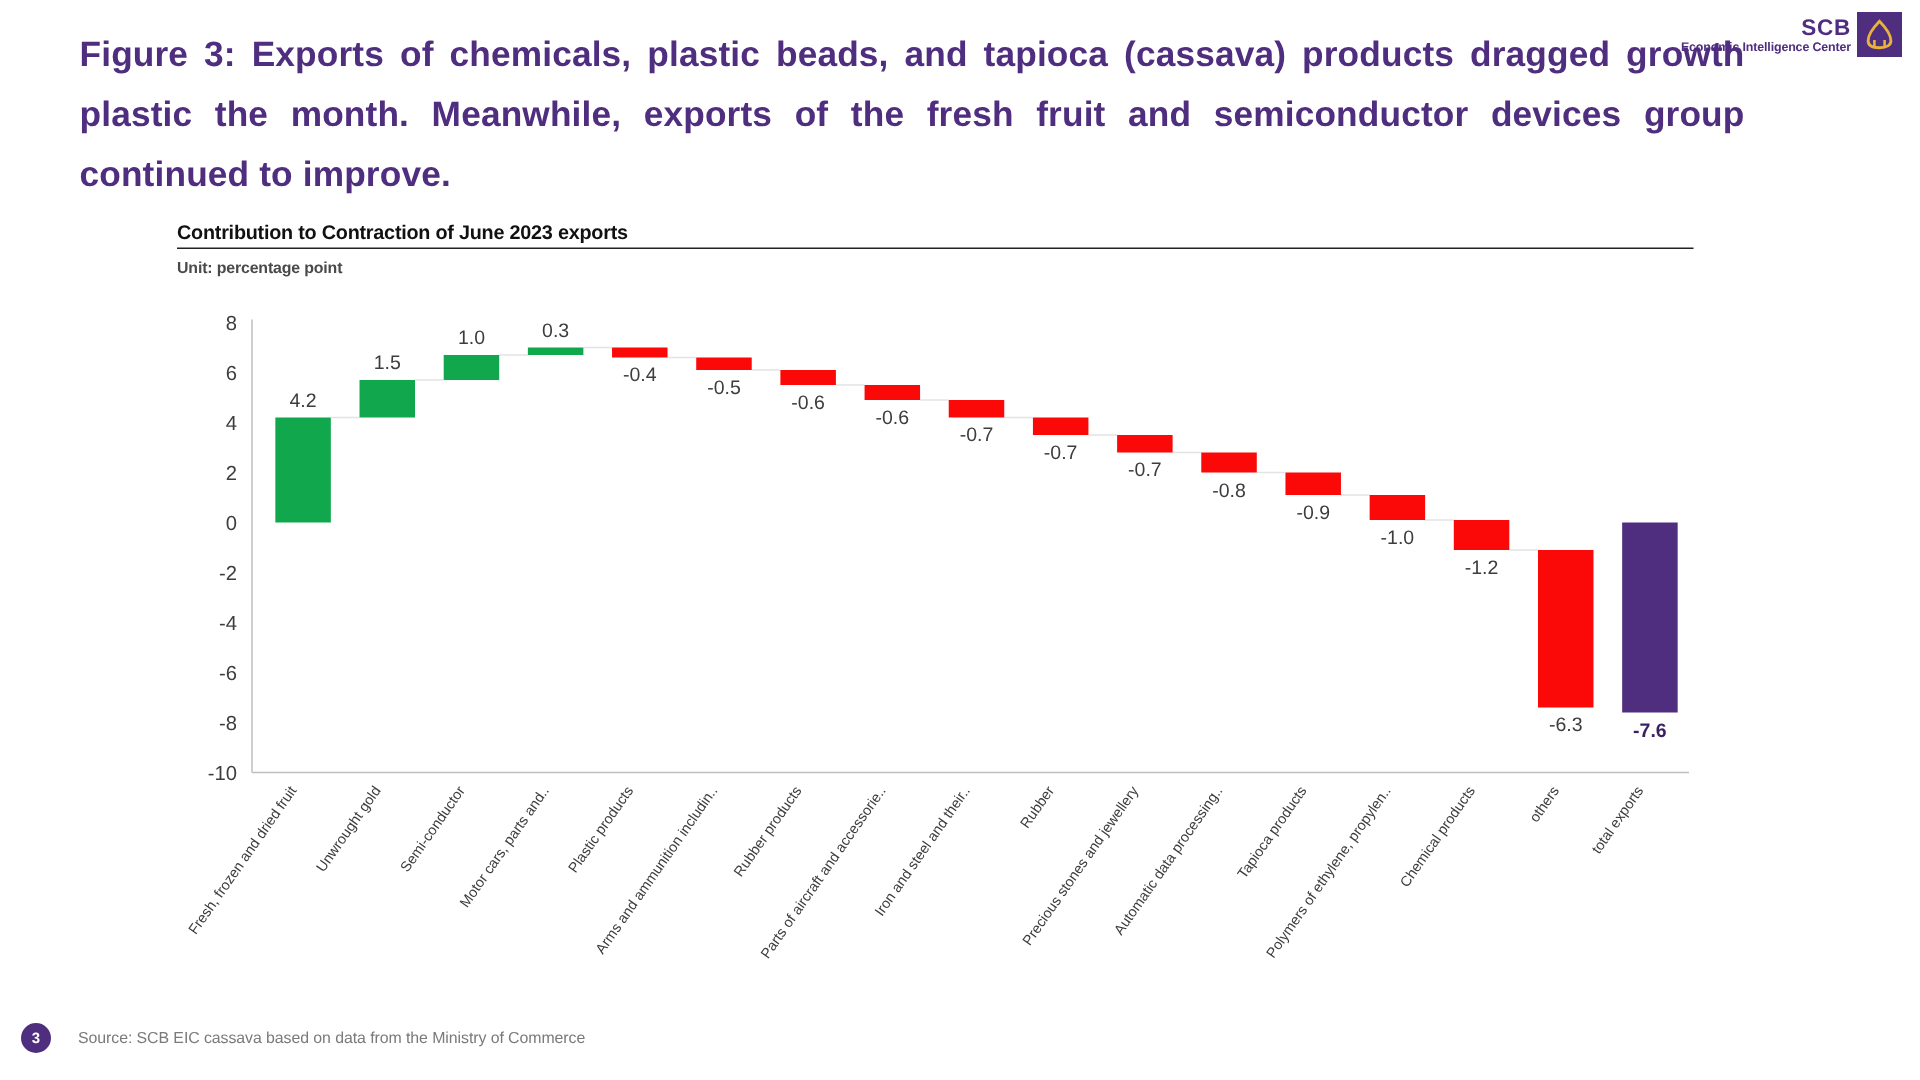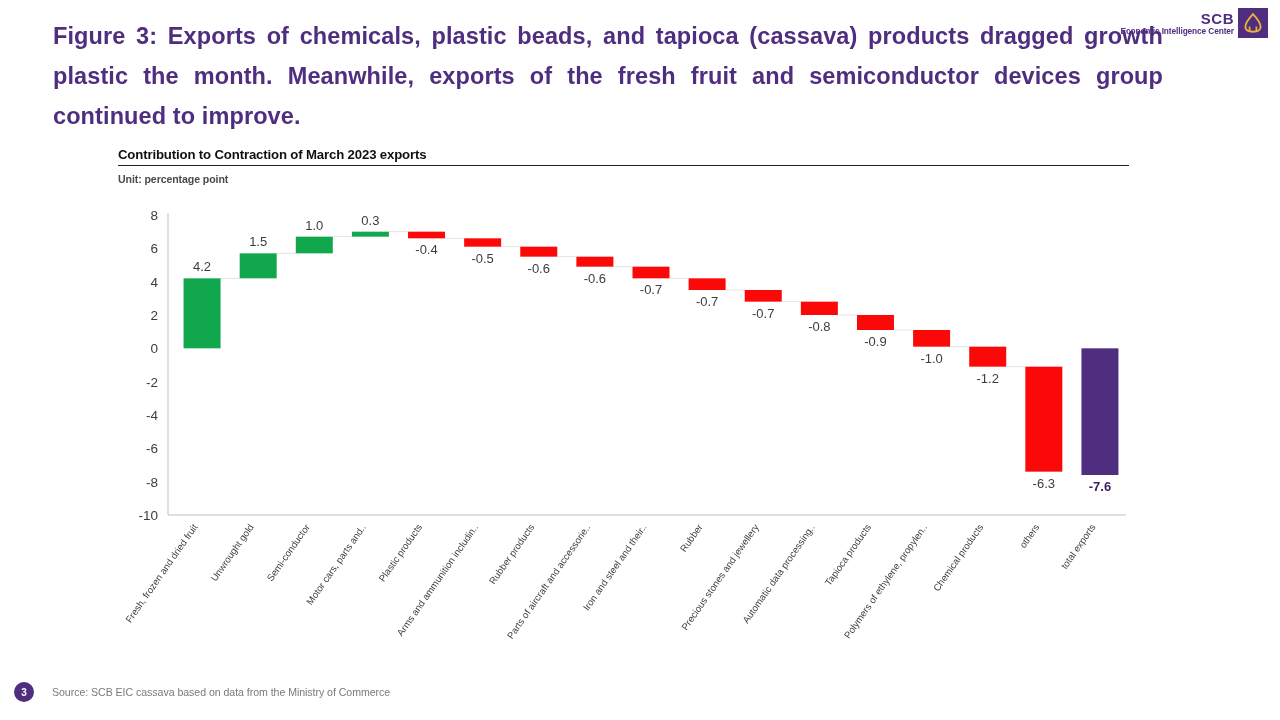--- a/index.html
+++ b/index.html
@@ -176,7 +176,7 @@
 </div>
 
 <div id="chart-card">
-  <div id="chart-title">Contribution to Contraction of March 2023 exports</div>
+  <div id="chart-title">Contribution to Contraction of June 2023 exports</div>
   <div id="chart-title-rule"></div>
   <div id="chart-unit">Unit: percentage point</div>
 

